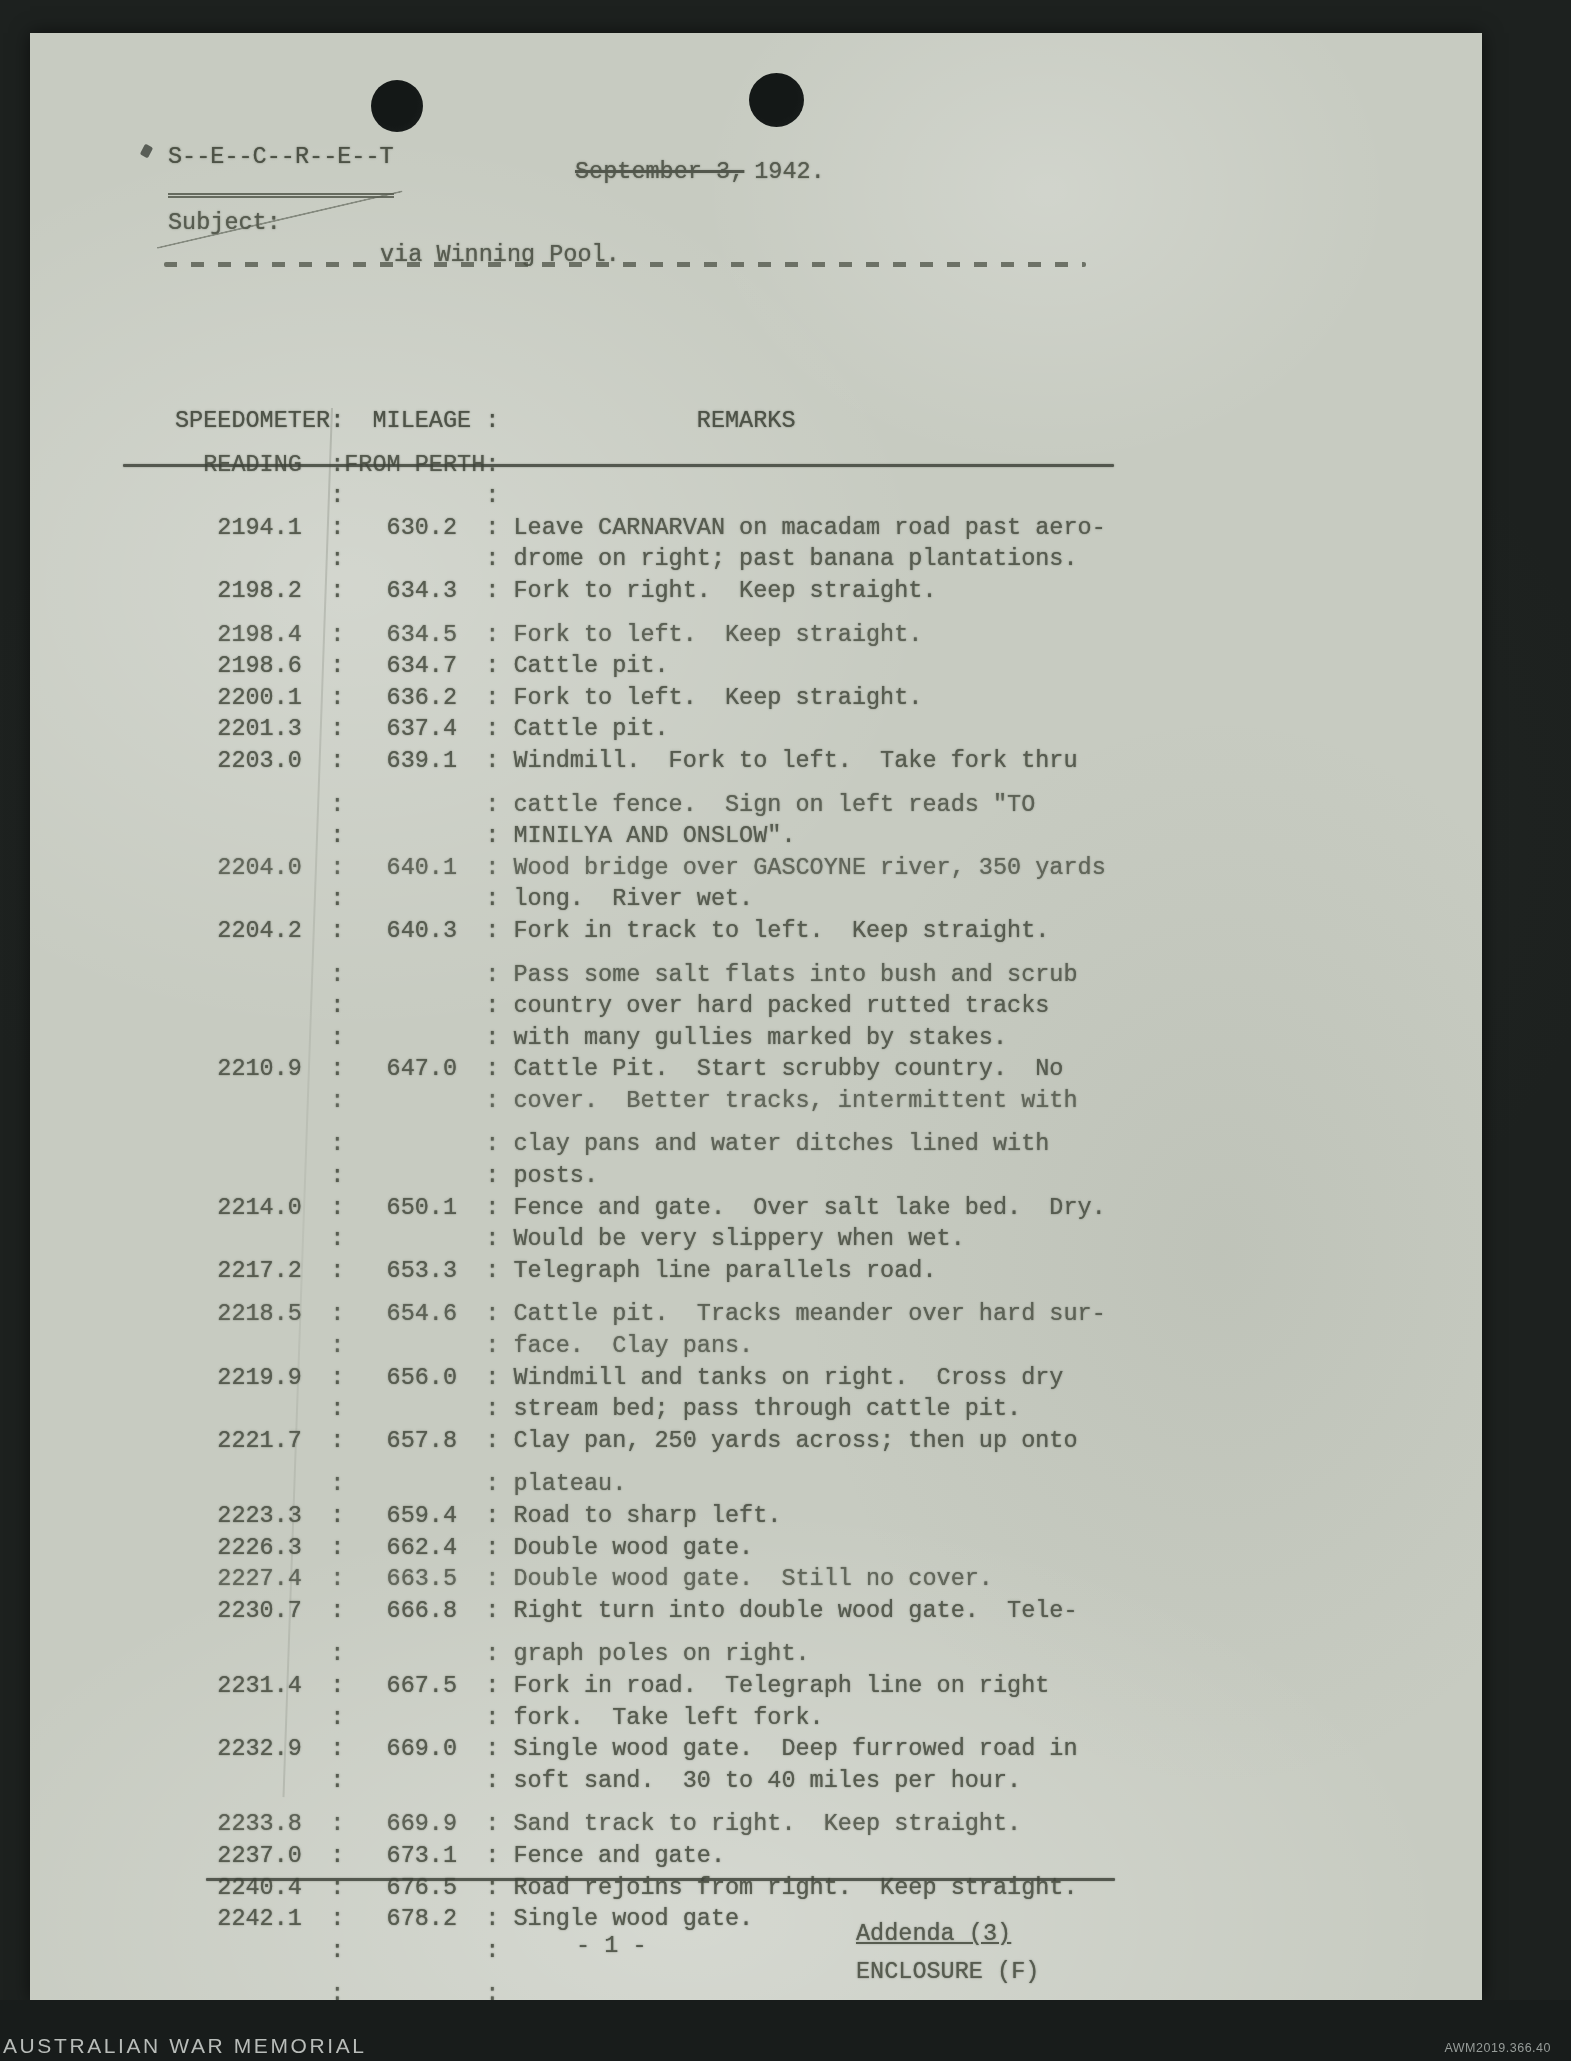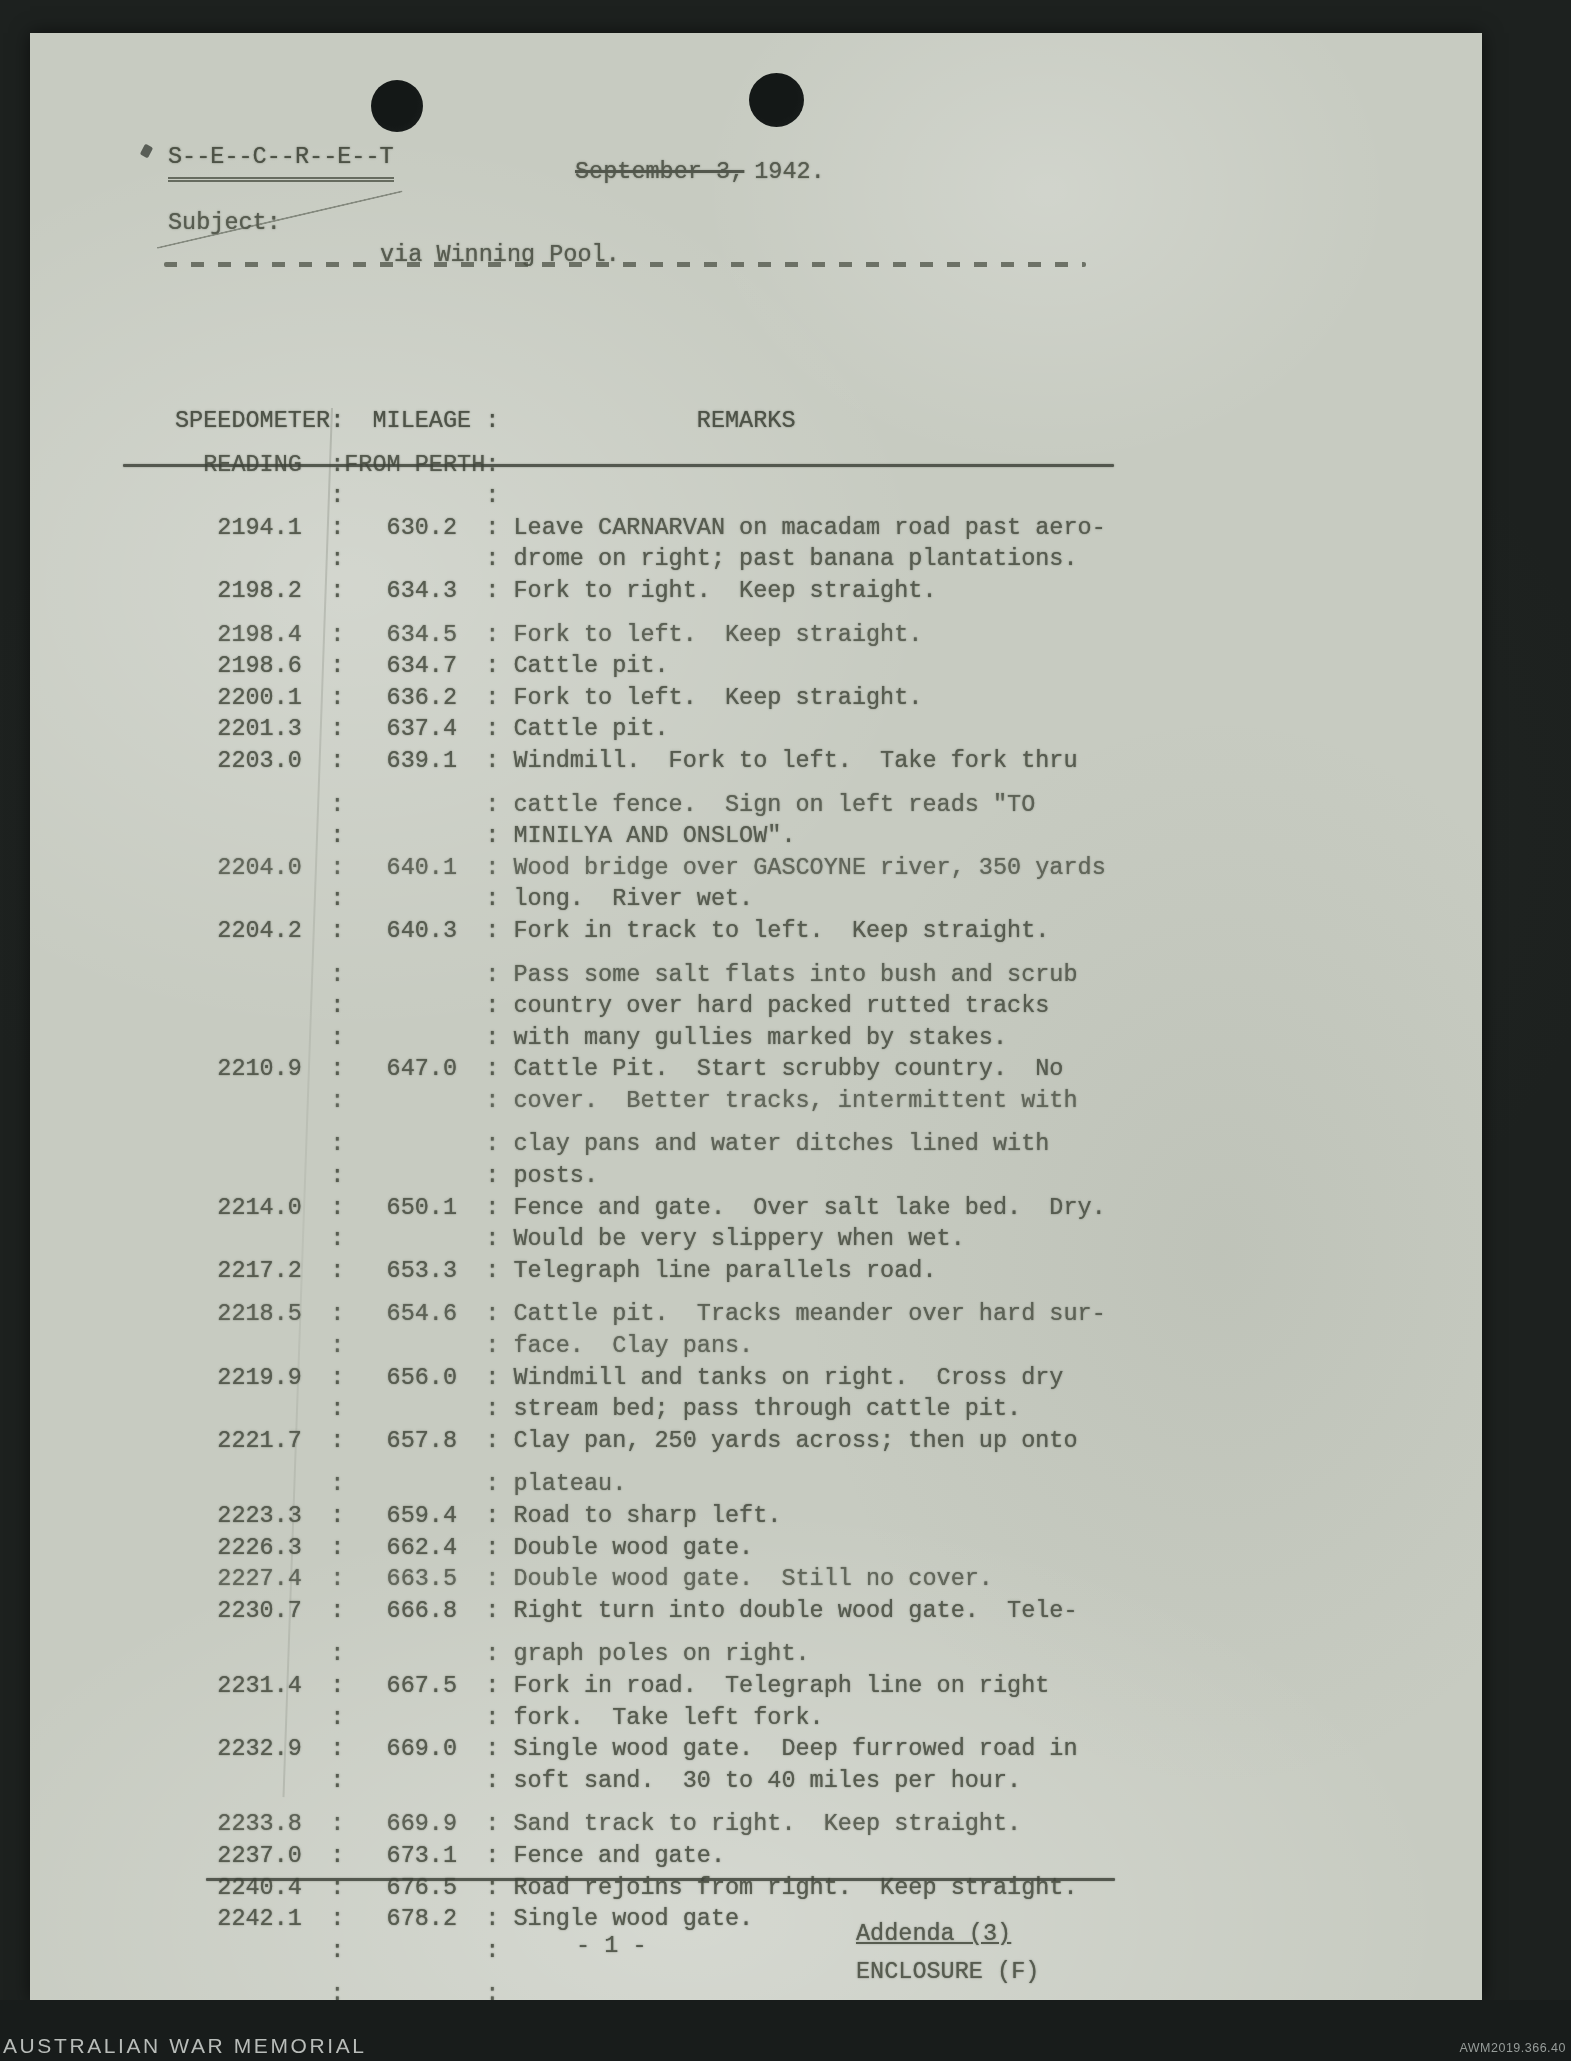--- a/index.html
+++ b/index.html
@@ -43,7 +43,7 @@
   .dark { color:#4d5246; }
   .classification {
     left:168px; top:141px;
-    border-bottom:5px double rgba(77,82,70,.8); padding-bottom:4px;
+    border-bottom:5px double rgba(77,82,70,.8); padding-bottom:20px;
   }
   .dateline { left:575px; top:156px; }
   .struck { text-decoration:line-through; text-decoration-thickness:2.5px;

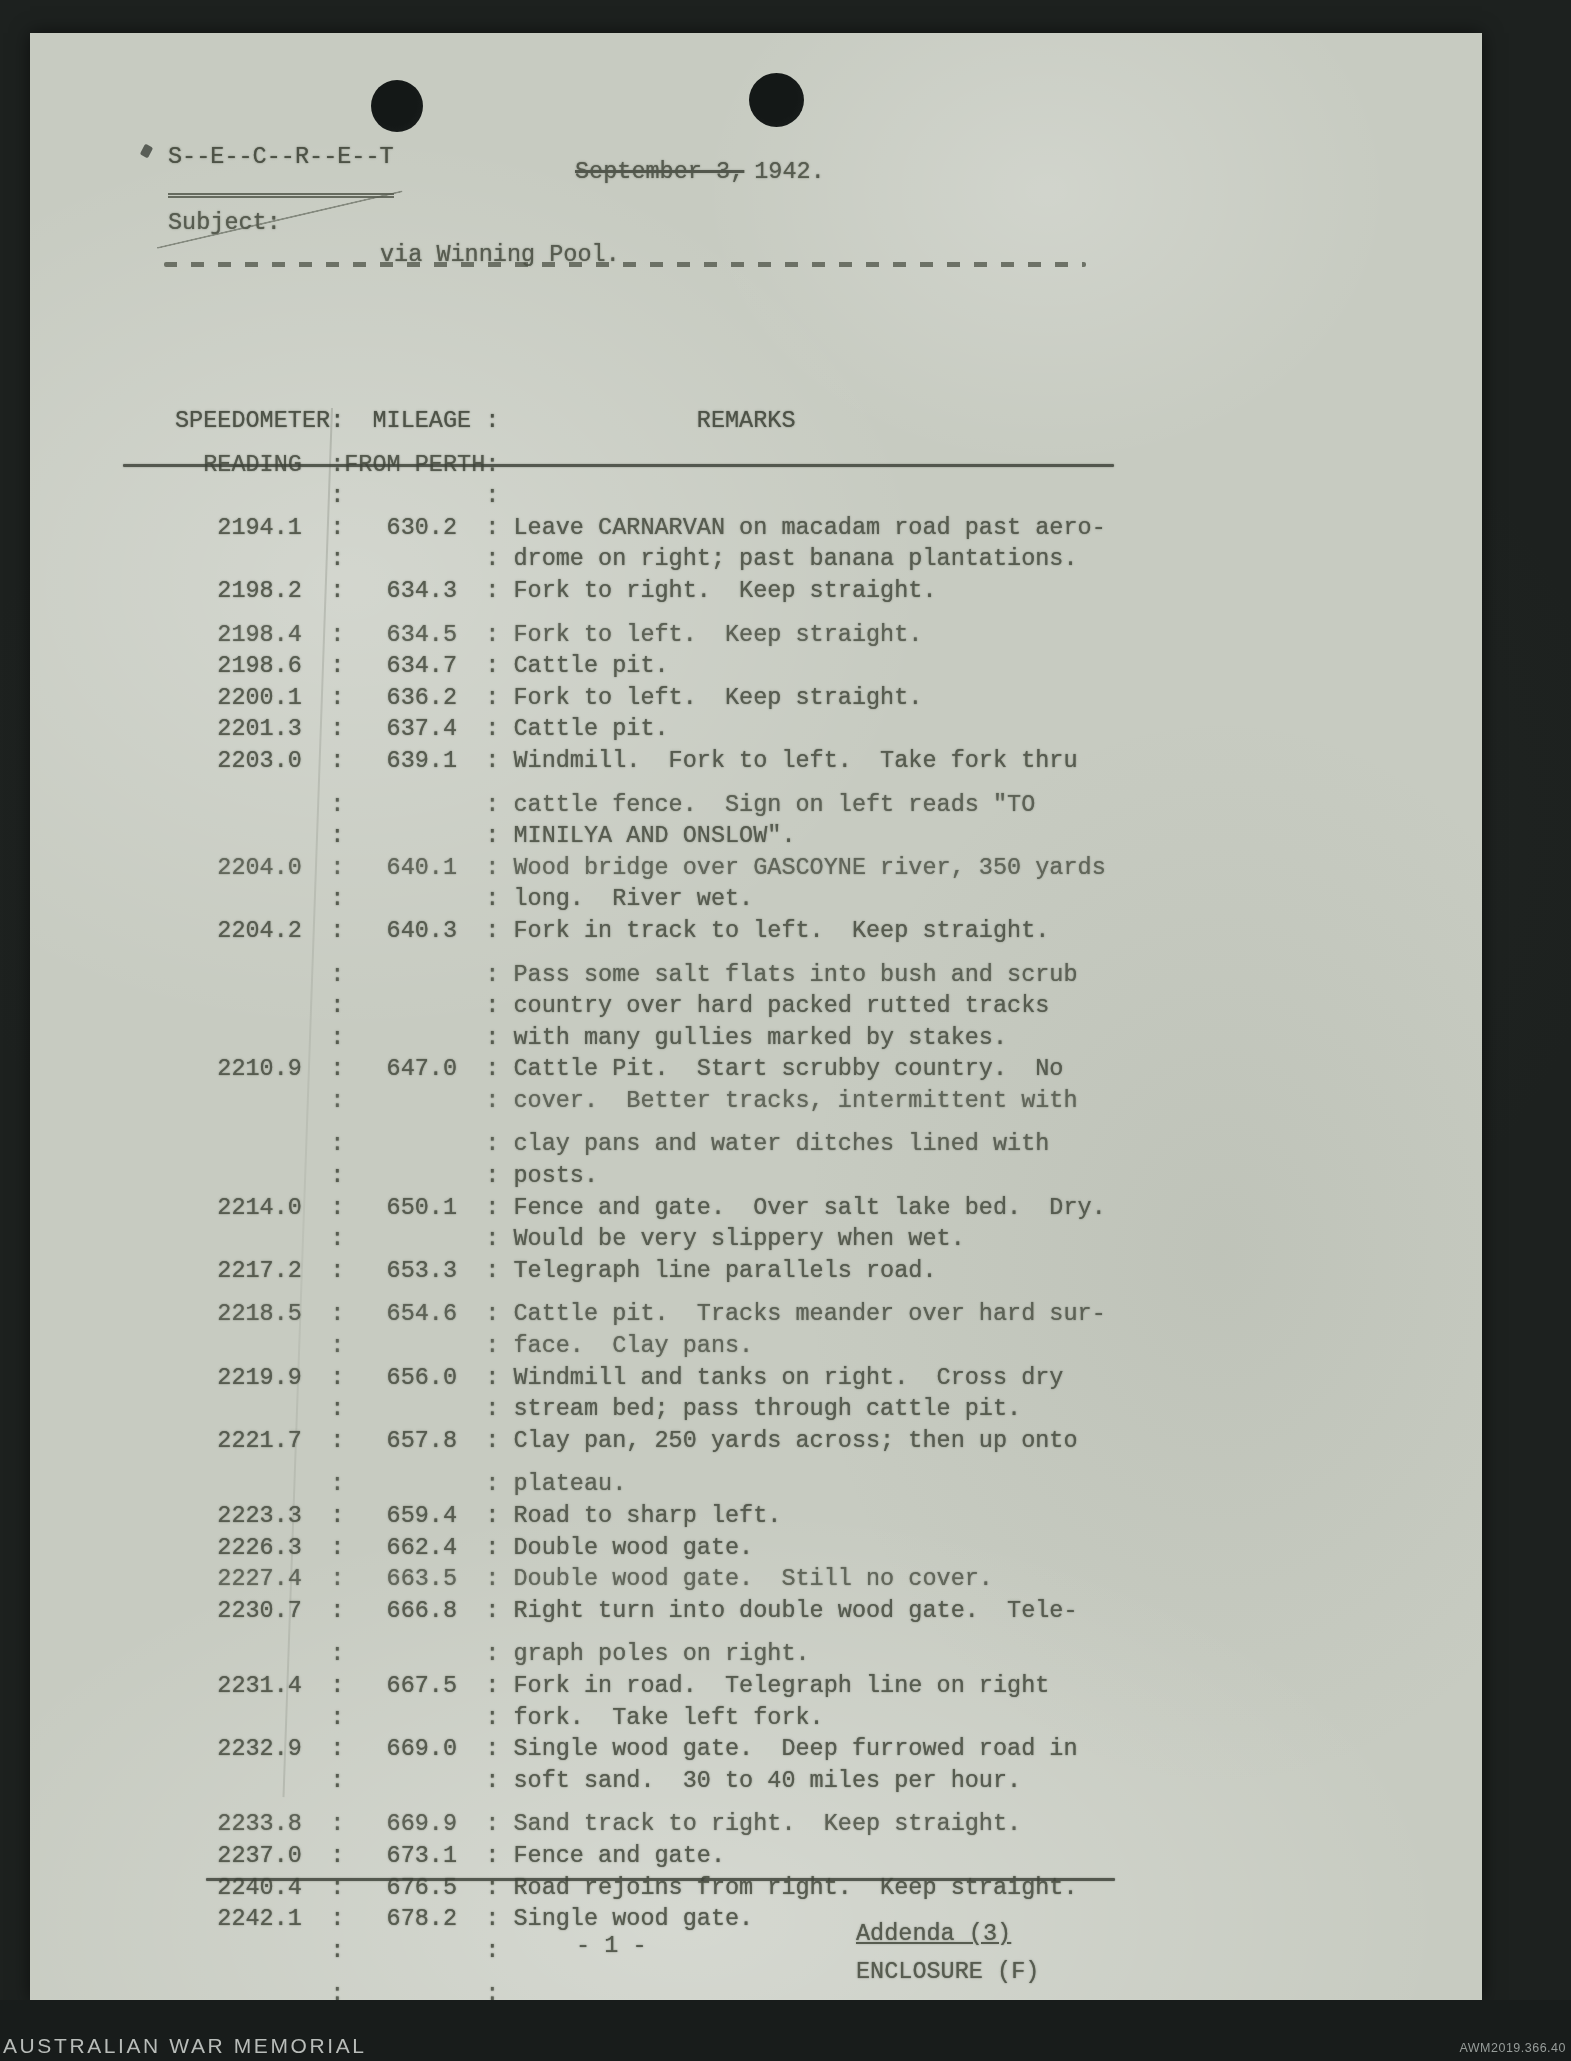--- a/index.html
+++ b/index.html
@@ -80,7 +80,7 @@
     letter-spacing:2.6px;
   }
   .wm-right {
-    position:absolute; right:5px; bottom:6px; color:#969c99;
+    position:absolute; right:20px; bottom:6px; color:#969c99;
     font-family:"Liberation Sans","DejaVu Sans",sans-serif; font-size:12.5px;
     letter-spacing:.5px;
   }

